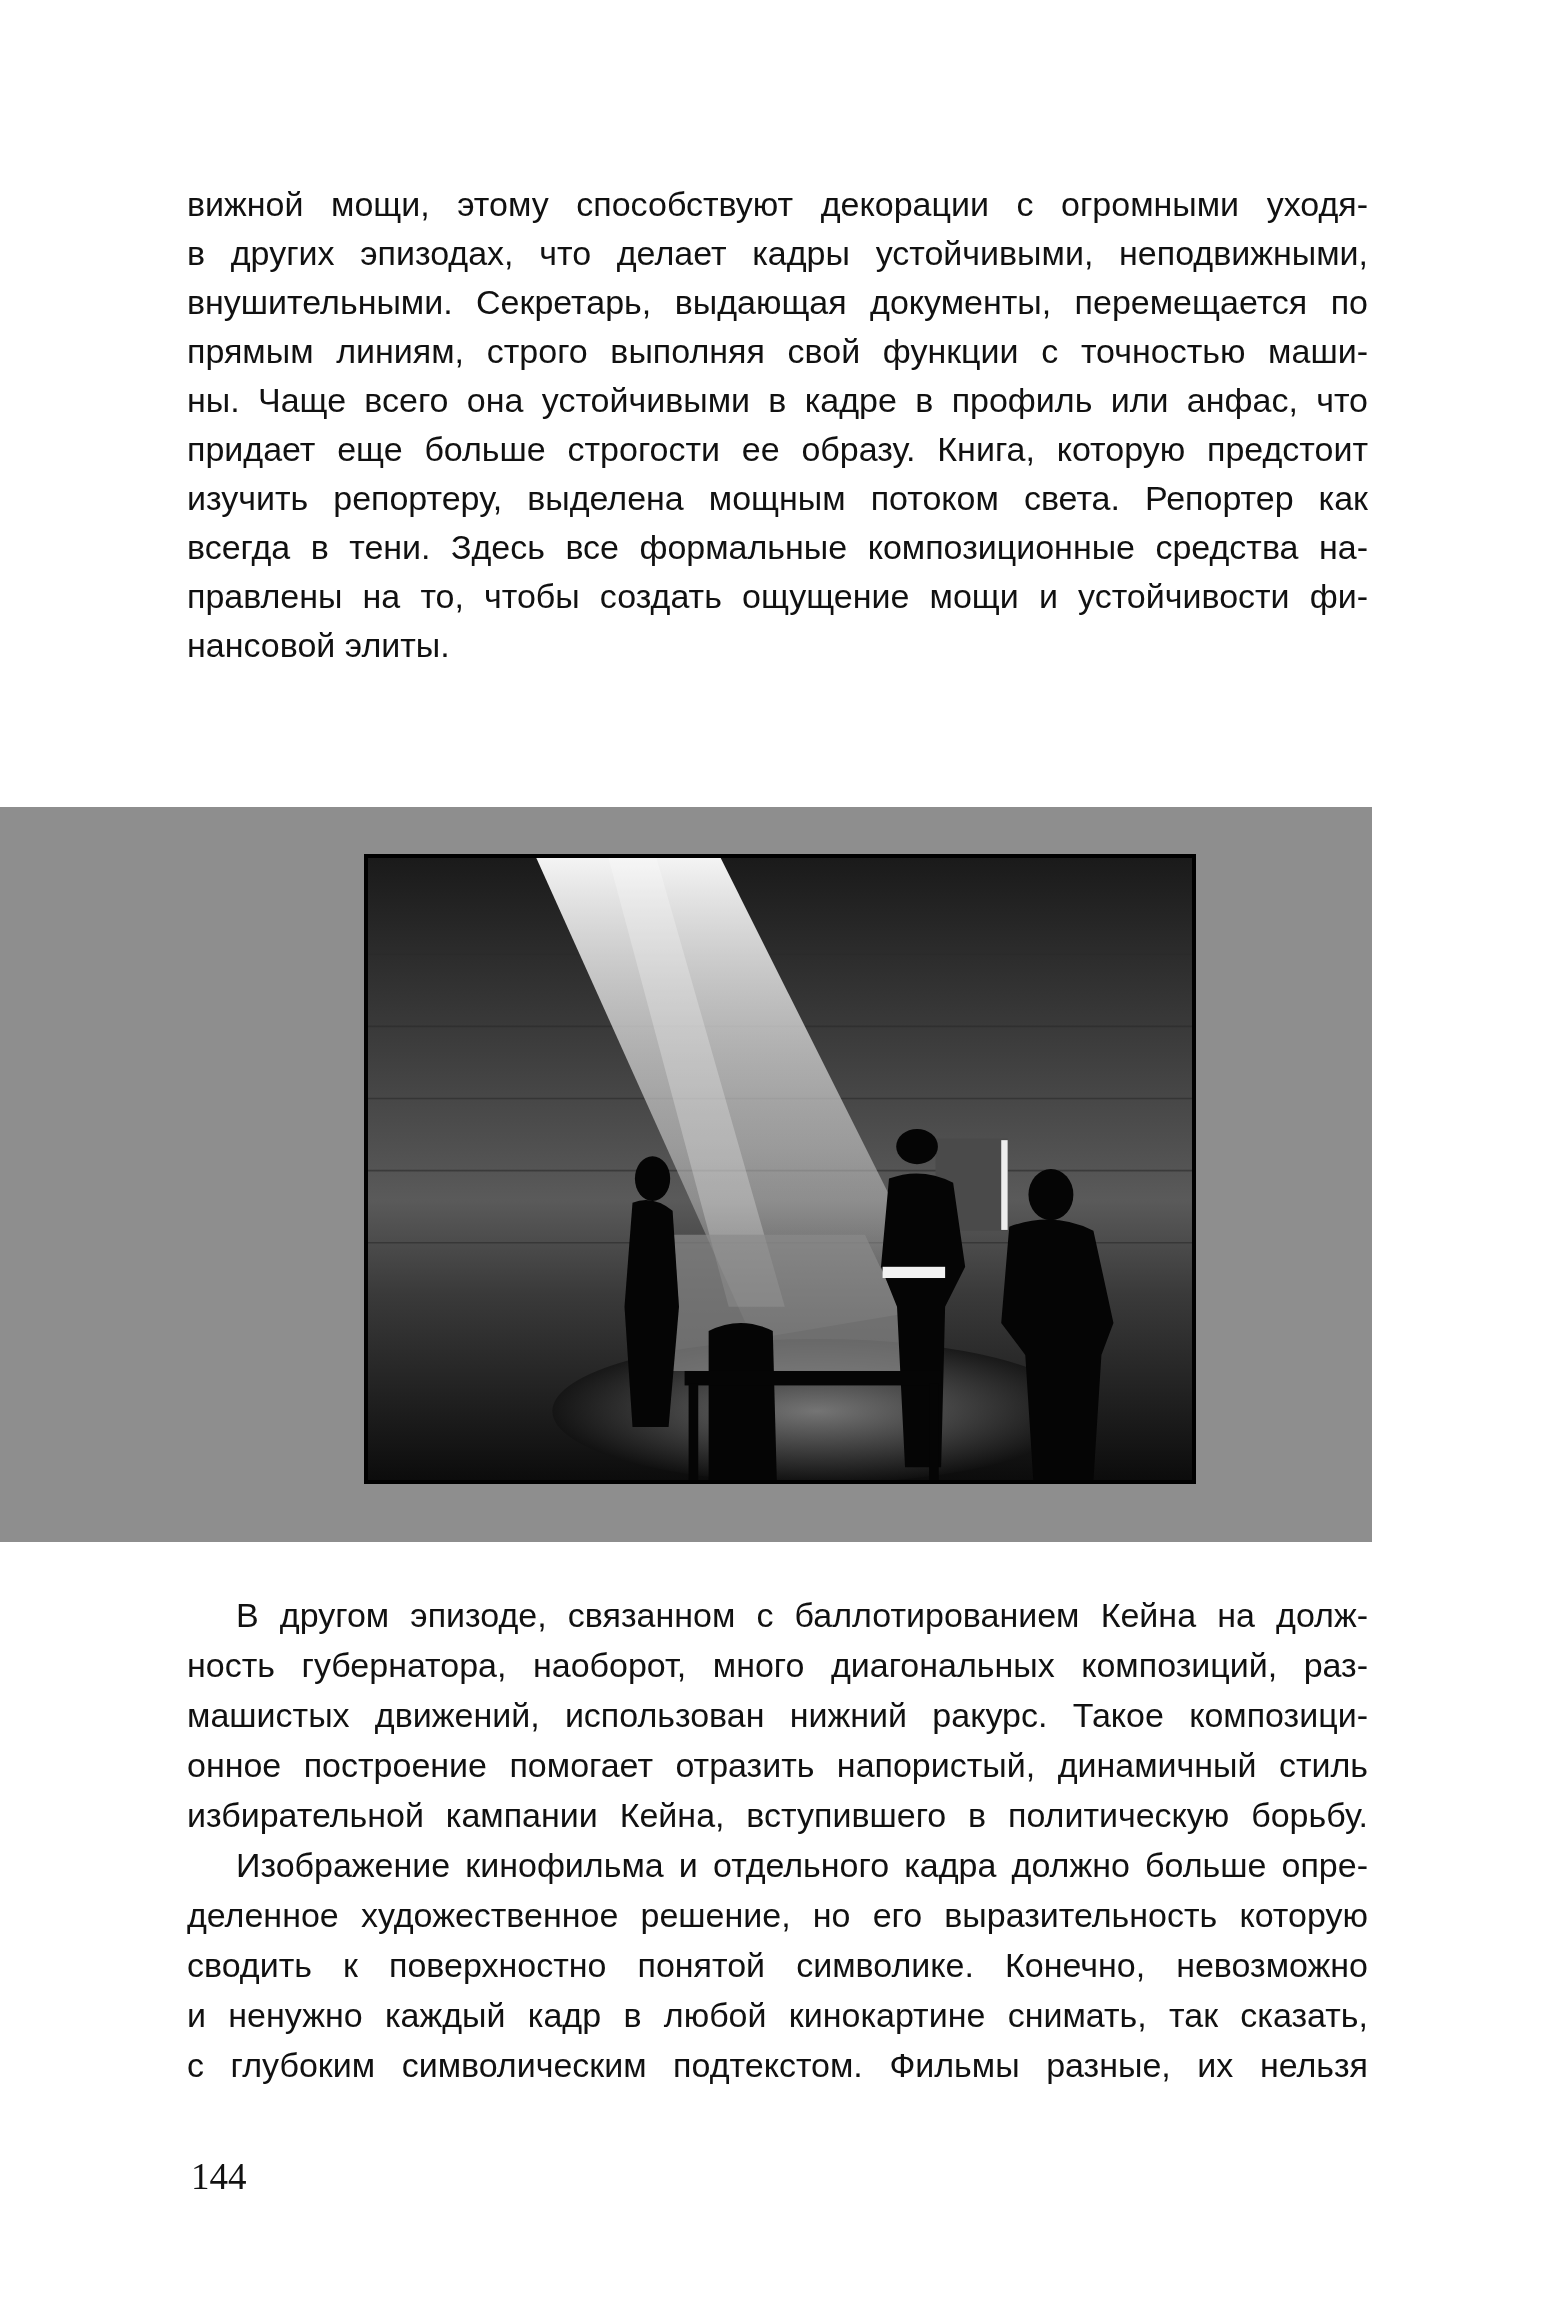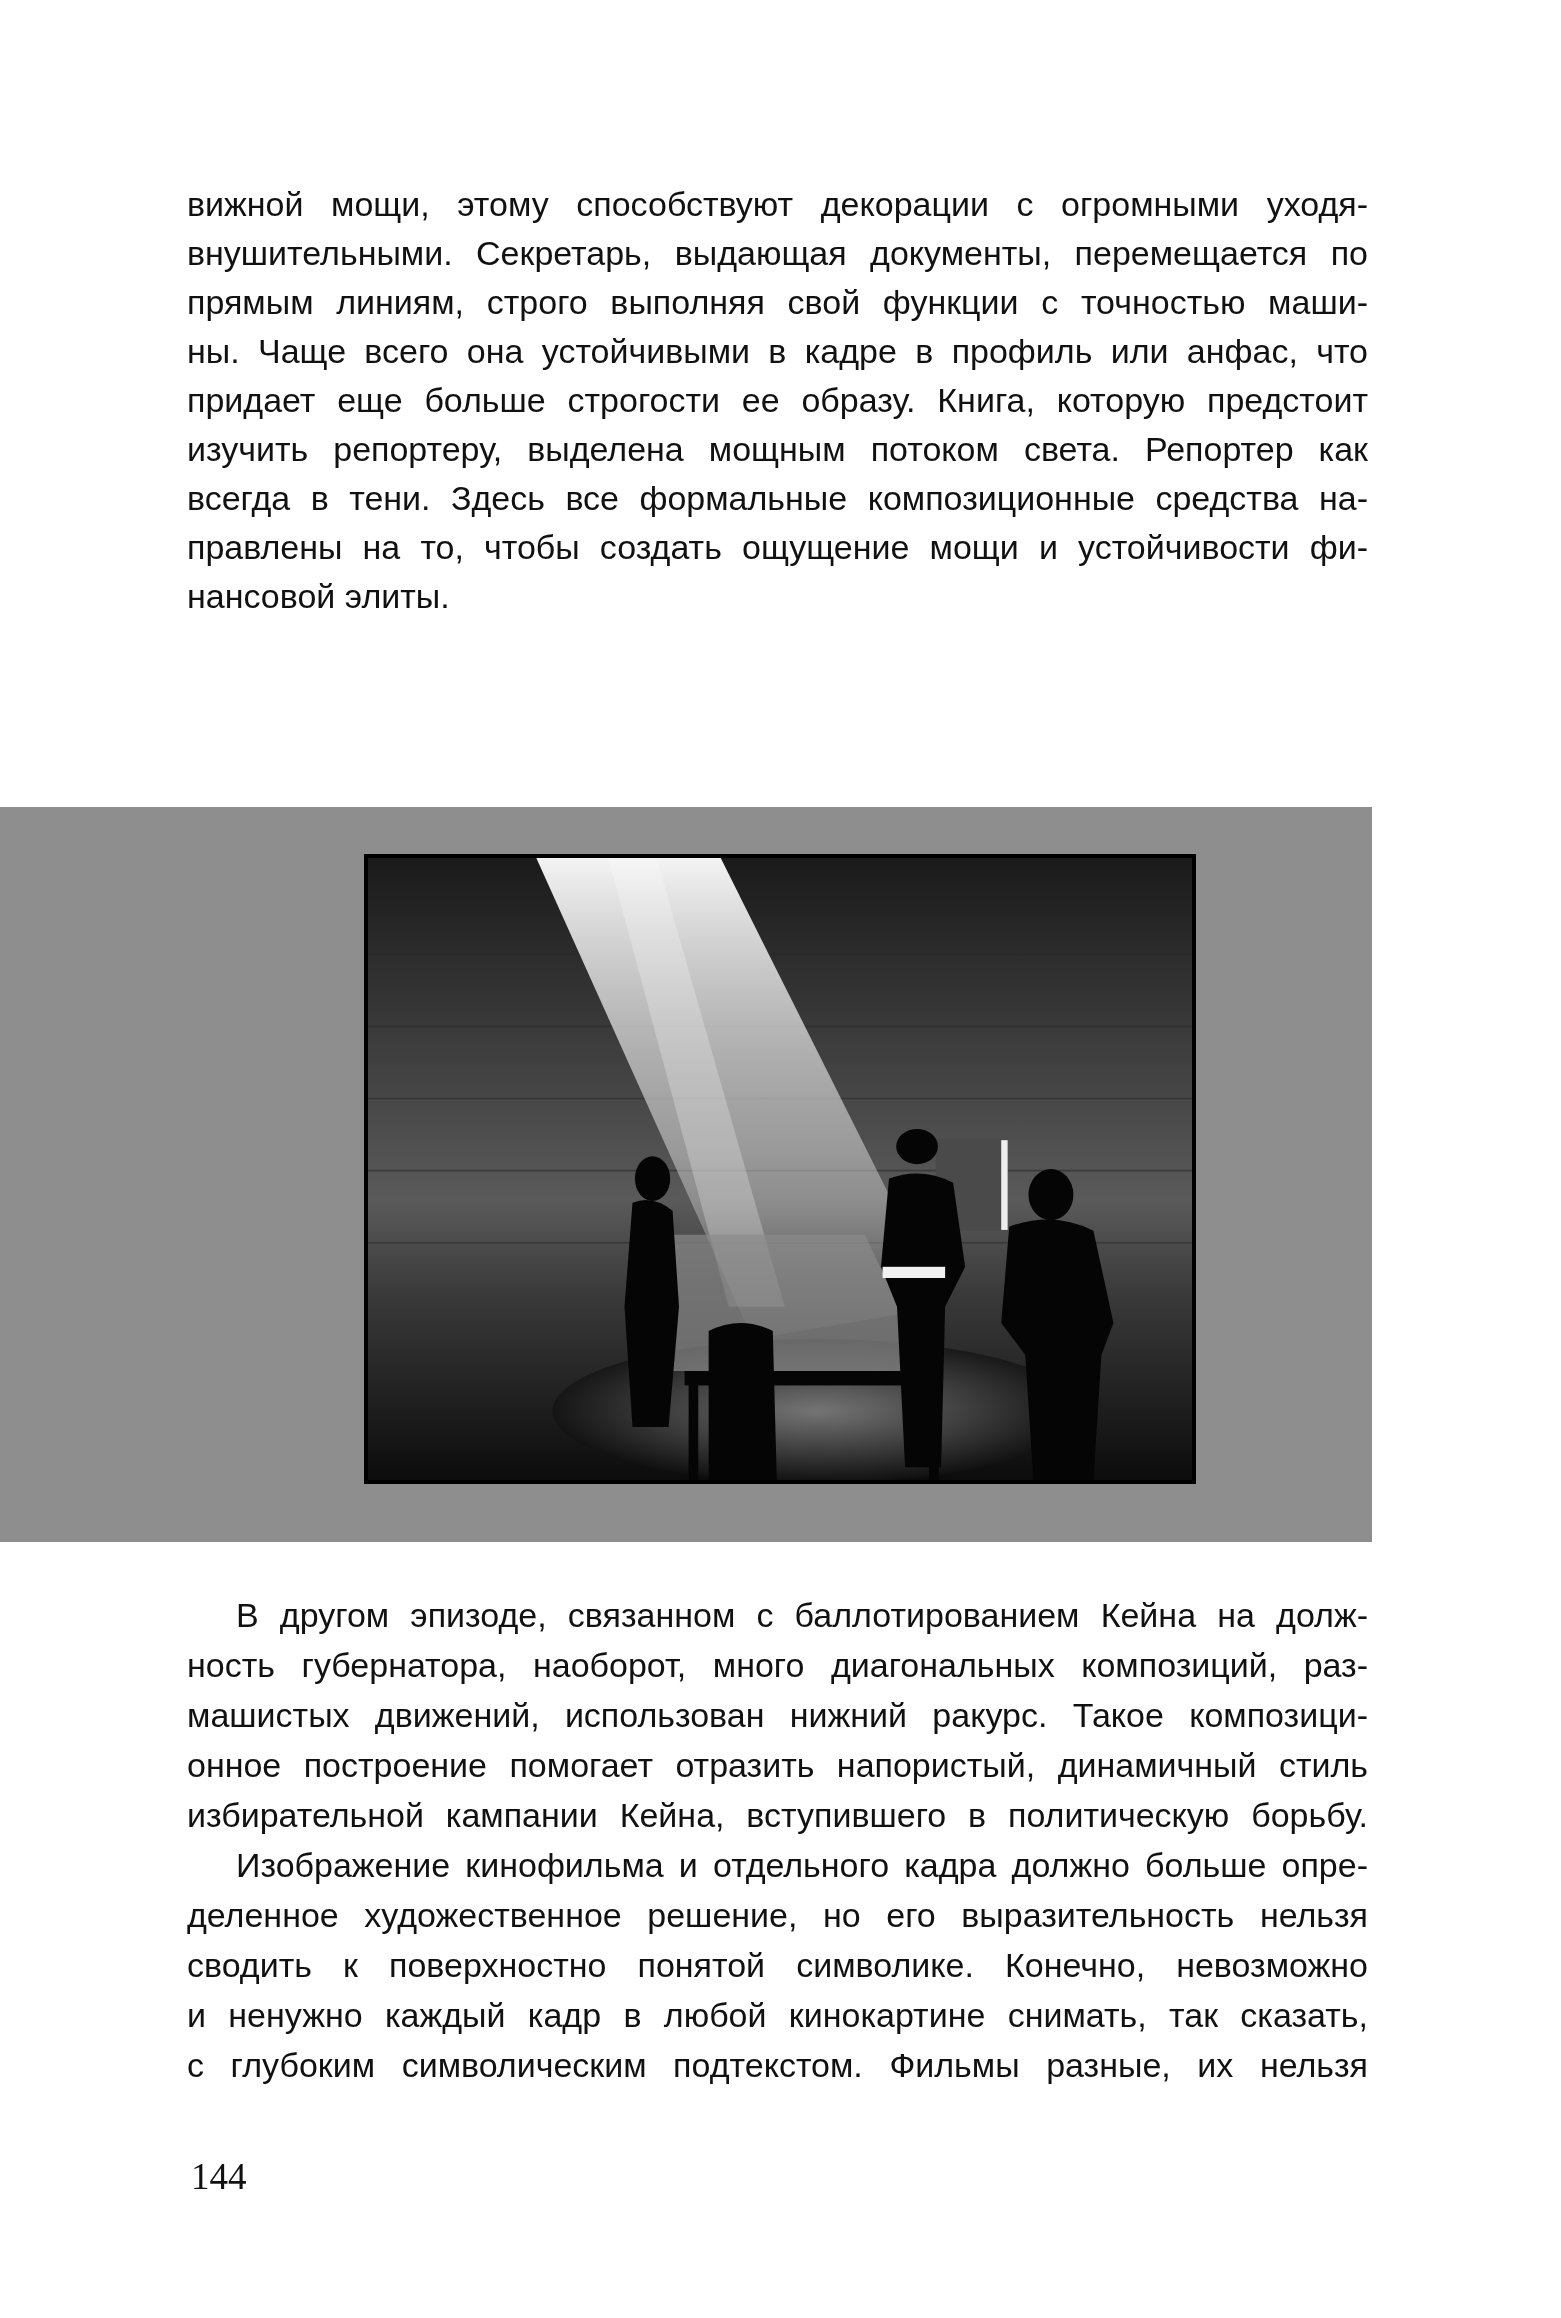--- a/index.html
+++ b/index.html
@@ -44,6 +44,7 @@
 
 <div class="text-block" id="top-text">
   <span class="line">вижной мощи, этому способствуют декорации с огромными уходя-</span>
+  <span class="line">в других эпизодах, что делает кадры устойчивыми, неподвижными,</span>
   <span class="line">внушительными. Секретарь, выдающая документы, перемещается по</span>
   <span class="line">прямым линиям, строго выполняя свой функции с точностью маши-</span>
   <span class="line">ны. Чаще всего она устойчивыми в кадре в профиль или анфас, что</span>

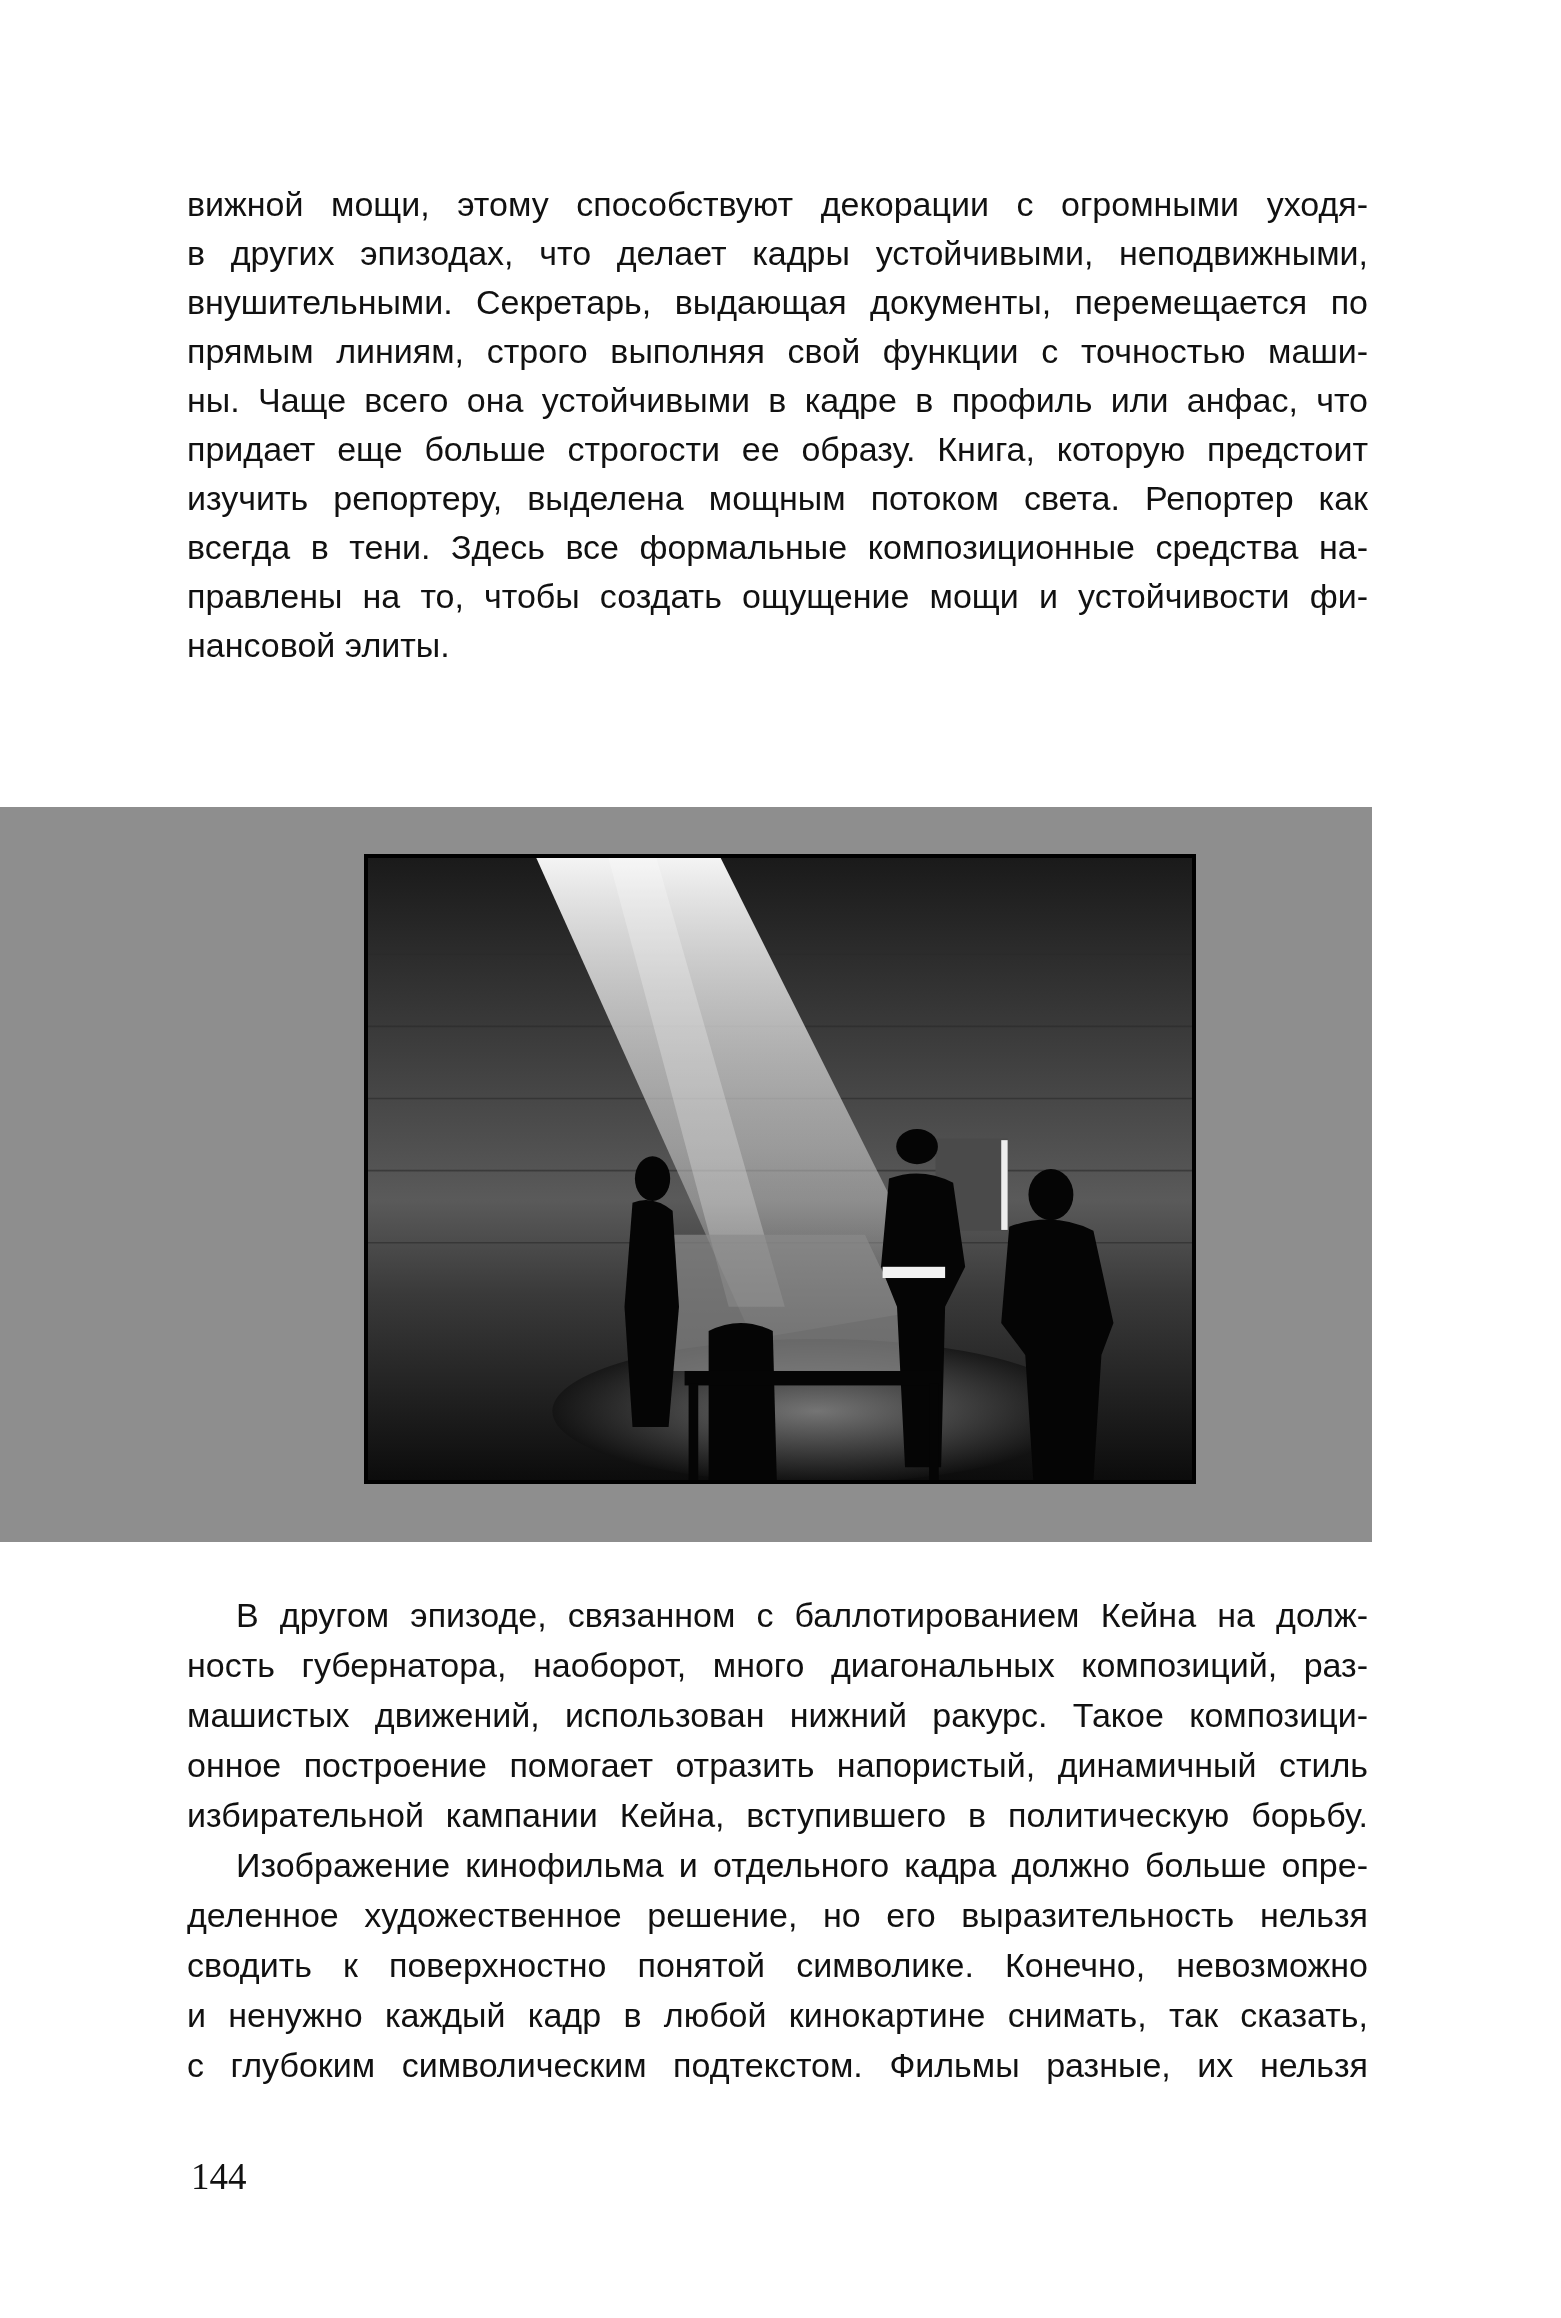--- a/index.html
+++ b/index.html
@@ -118,7 +118,7 @@
   <span class="line">онное построение помогает отразить напористый, динамичный стиль</span>
   <span class="line">избирательной кампании Кейна, вступившего в политическую борьбу.</span>
   <span class="line indent">Изображение кинофильма и отдельного кадра должно больше опре-</span>
-  <span class="line">деленное художественное решение, но его выразительность нельзя</span>
+  <span class="line">деленное художественное решение, но его выразительность которую</span>
   <span class="line">сводить к поверхностно понятой символике. Конечно, невозможно</span>
   <span class="line">и ненужно каждый кадр в любой кинокартине снимать, так сказать,</span>
   <span class="line">с глубоким символическим подтекстом. Фильмы разные, их нельзя</span>

